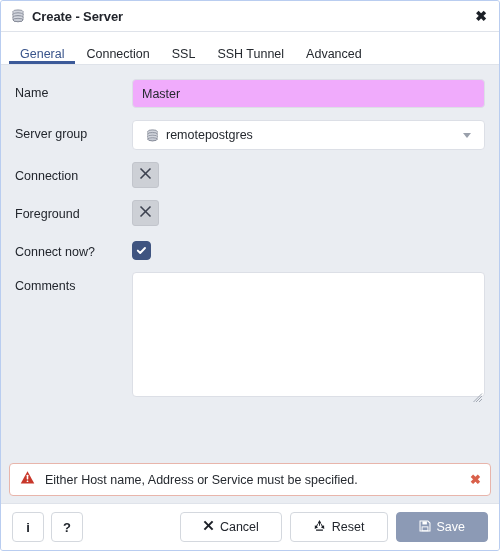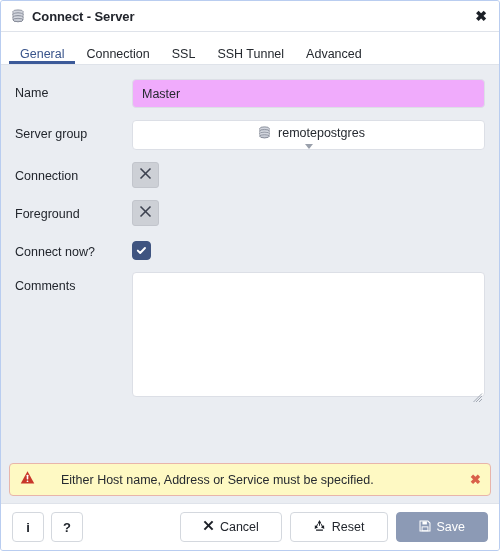--- a/index.html
+++ b/index.html
@@ -285,7 +285,7 @@
           <ellipse cx="7" cy="11" rx="5" ry="1.7" fill="#c7cbd4" stroke="#7c828f" stroke-width="0.8"></ellipse>
         </svg>
       </span>
-      <span class="title-text">Connect - Server</span>
+      <span class="title-text">Create - Server</span>
     </div>
     <button class="titlebar-close">✖</button>
   </div>

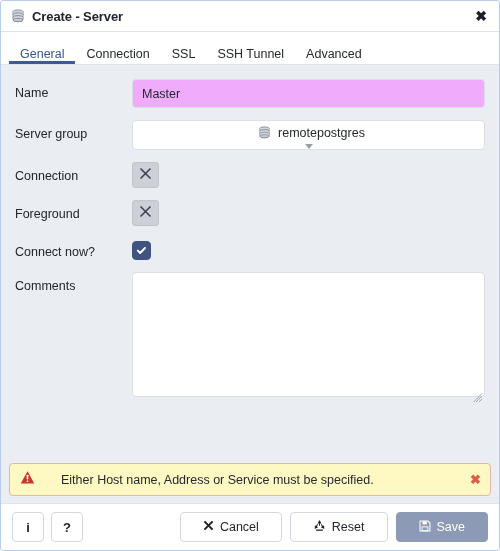--- a/index.html
+++ b/index.html
@@ -131,7 +131,6 @@
     padding: 0 7px 0 13px;
     cursor: pointer;
     position: relative;
-    flex-direction: column;
   }
   .select-value {
     display: flex;

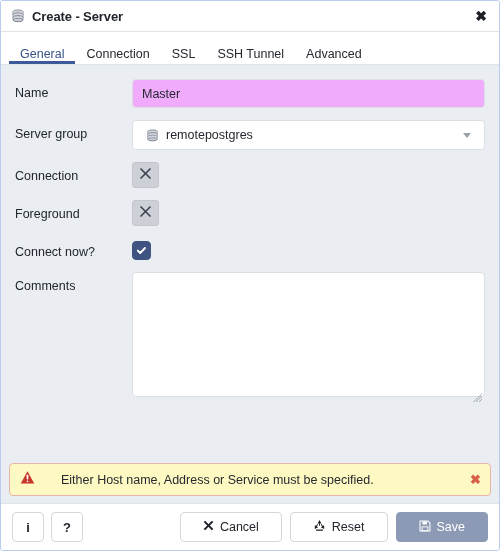--- a/index.html
+++ b/index.html
@@ -203,14 +203,14 @@
     background: #eaedf2;
   }
   .alert {
-    background: #fef9c3;
+    background: #ffffff;
     border: 1px solid #e8b5ab;
     border-radius: 4px;
     height: 33px;
     display: flex;
     align-items: center;
     padding: 0 9px 0 10px;
-    gap: 26px;
+    gap: 10px;
   }
   .alert-text {
     flex: 1;

